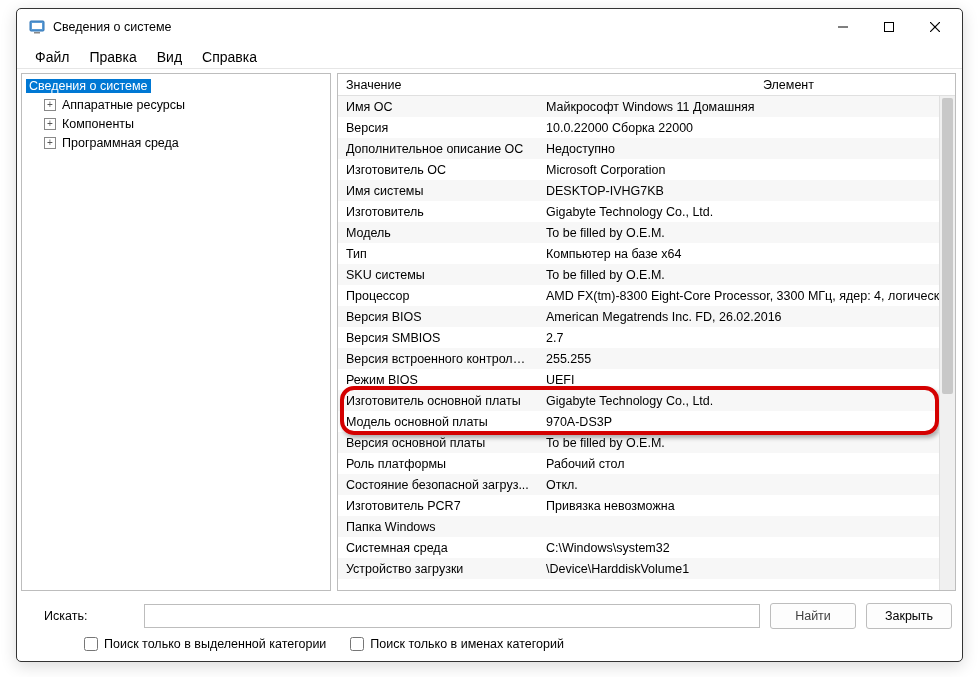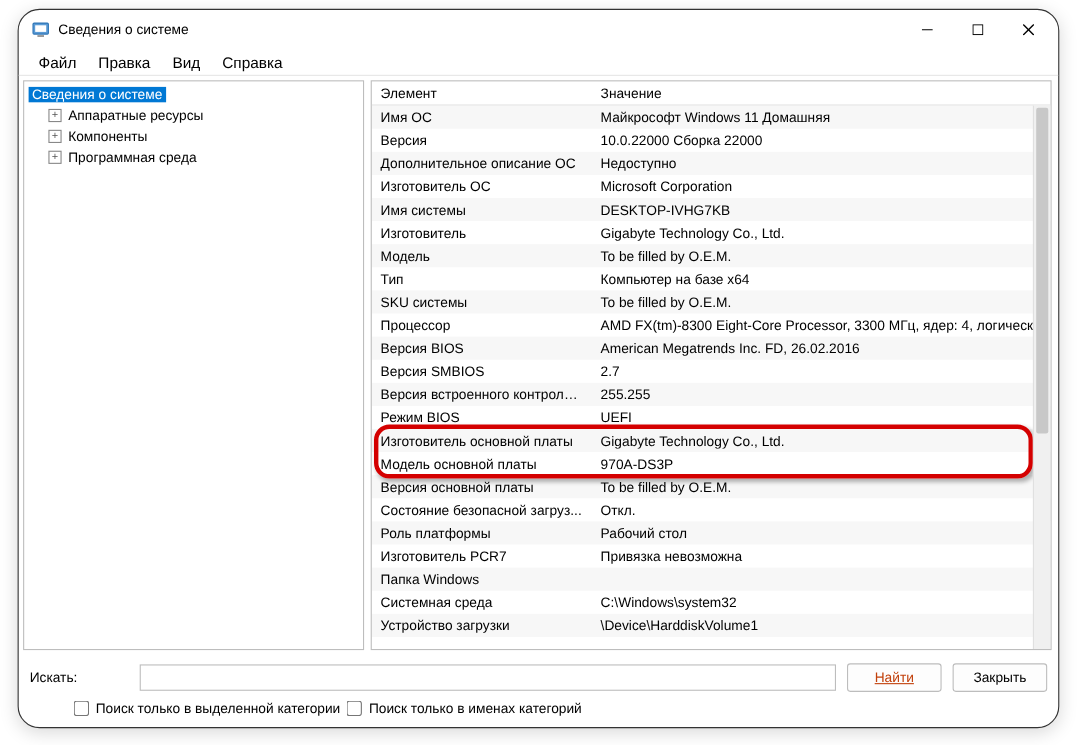--- a/index.html
+++ b/index.html
@@ -4,7 +4,7 @@
 <style>
 * { box-sizing: border-box; margin: 0; padding: 0; font-family: "Segoe UI", Tahoma, sans-serif; }
 body { background: #fff; width: 979px; height: 677px; overflow: hidden; }
-.window { position: absolute; left: 16px; top: 8px; width: 947px; height: 654px; border: 1px solid #333; border-radius: 20px; background: #fff; display: flex; flex-direction: column; box-shadow: 0 4px 16px rgba(0,0,0,.15); }
+.window { position: absolute; left: 16px; top: 8px; width: 947px; height: 654px; border: 1px solid #333; border-radius: 5px; background: #fff; display: flex; flex-direction: column; box-shadow: 0 4px 16px rgba(0,0,0,.15); }
 .titlebar { height: 36px; display: flex; align-items: center; padding: 0 4px 0 12px; }
 .titlebar-icon { width: 16px; height: 16px; margin-right: 8px; display:flex;align-items:center;justify-content:center; }
 .titlebar-title { font-size: 12.5px; color: #000; }

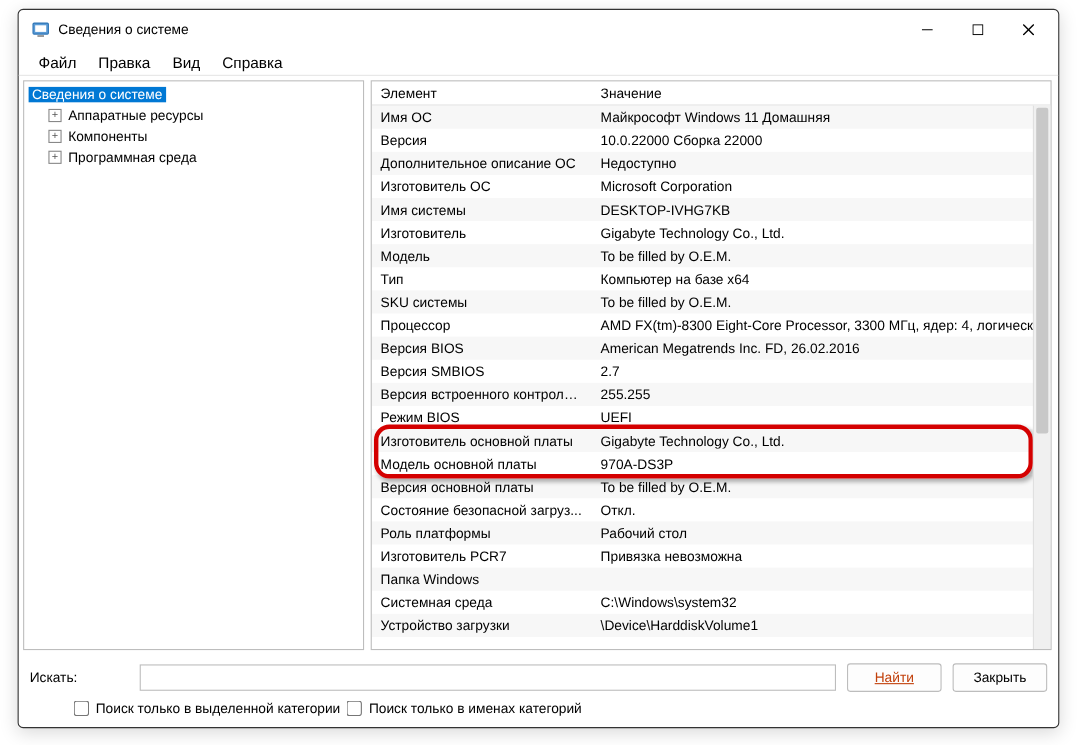--- a/index.html
+++ b/index.html
@@ -109,8 +109,8 @@
 
     <div class="list">
       <div class="list-header">
+        <div class="col col-b">Значение</div>
         <div class="col col-a">Элемент</div>
-        <div class="col col-b">Значение</div>
       </div>
       <div class="list-body">
         <div id="rows-container">

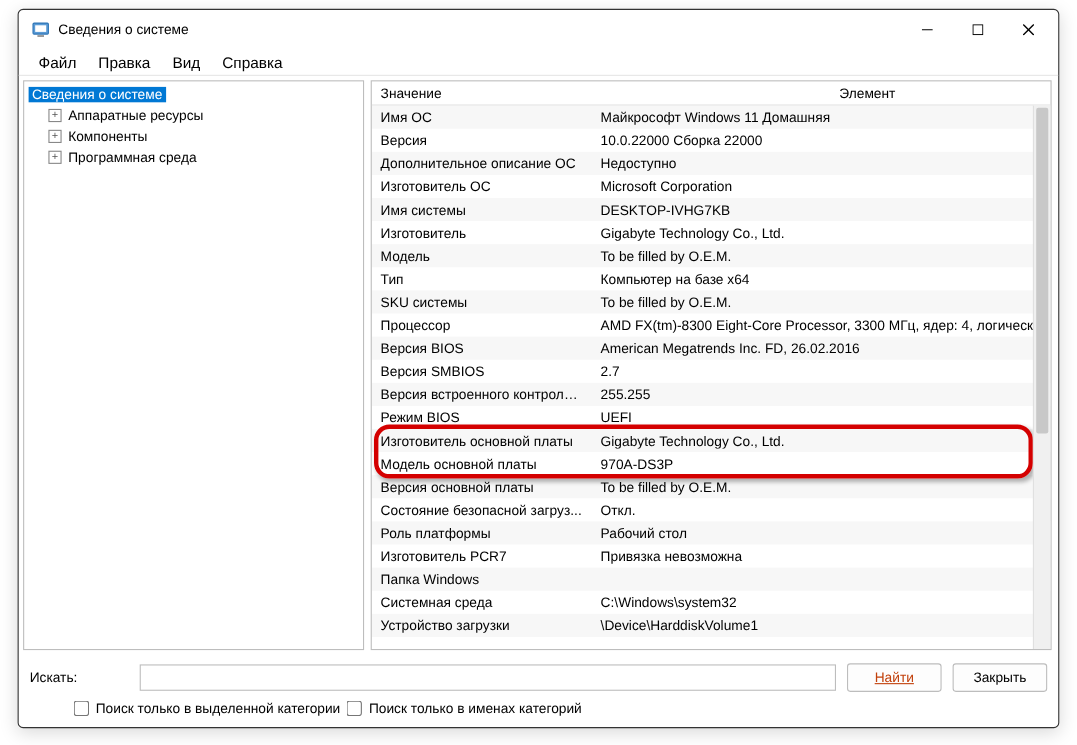--- a/index.html
+++ b/index.html
@@ -183,12 +183,12 @@
               <div class="cell cell-b">To be filled by O.E.M.</div>
             </div>
             <div class="row">
+              <div class="cell cell-a">Роль платформы</div>
+              <div class="cell cell-b">Рабочий стол</div>
+            </div>
+            <div class="row">
               <div class="cell cell-a">Состояние безопасной загруз...</div>
               <div class="cell cell-b">Откл.</div>
-            </div>
-            <div class="row">
-              <div class="cell cell-a">Роль платформы</div>
-              <div class="cell cell-b">Рабочий стол</div>
             </div>
             <div class="row">
               <div class="cell cell-a">Изготовитель PCR7</div>

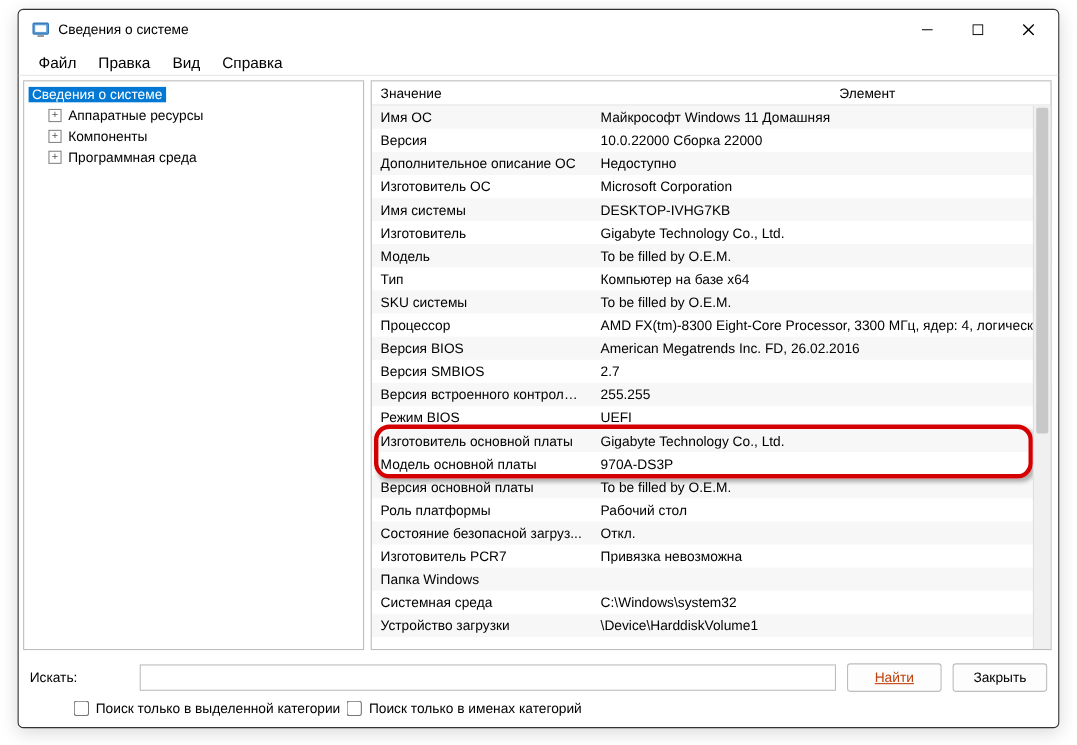--- a/index.html
+++ b/index.html
@@ -31,7 +31,7 @@
 .row .cell-a { width: 200px; }
 .row .cell-b { flex: 1; }
 .highlight-box { position: absolute; border: 4px solid #d40000; border-radius: 14px; left: 2px; right: 16px; pointer-events: none; box-shadow: 2px 3px 4px rgba(0,0,0,.3); }
-.footer { padding: 8px 10px 10px 10px; }
+.footer { padding: 8px 10px 10px 27px; }
 .footer-top { display:flex; align-items:center; gap:10px; margin-bottom:8px; }
 .footer-label { font-size: 12.5px; width: 90px; }
 .footer-input { flex:1; height:24px; border:1px solid #bdbdbd; font-size:12.5px; padding:0 6px; }

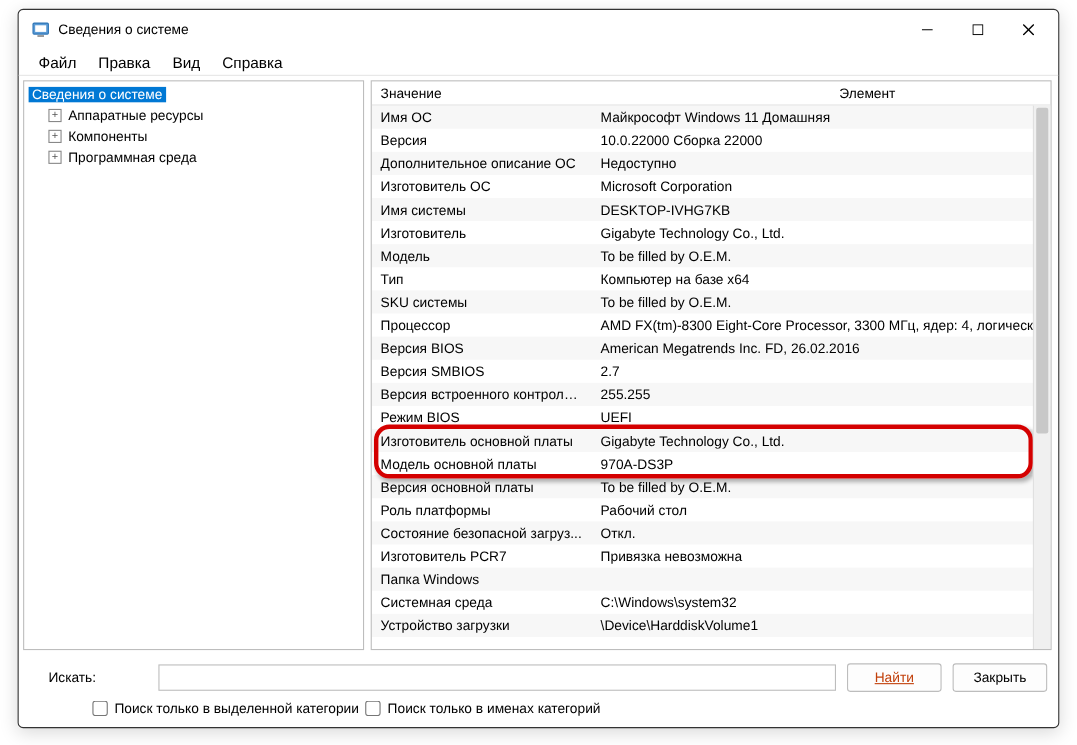--- a/index.html
+++ b/index.html
@@ -36,7 +36,7 @@
 .footer-label { font-size: 12.5px; width: 90px; }
 .footer-input { flex:1; height:24px; border:1px solid #bdbdbd; font-size:12.5px; padding:0 6px; }
 .btn { height:26px; min-width:86px; border:1px solid #bdbdbd; background:#fdfdfd; font-size:12.5px; border-radius:3px; }
-.btn[disabled] { color:#c2410c;text-decoration:underline; }
+.btn[disabled] { color:#404040; }
 .footer-bottom { display:flex; align-items:center; gap:6px; padding-left: 40px; }
 .chk { display:flex; align-items:center; gap:6px; font-size:12.5px; }
 .chk input { width:14px; height:14px; }

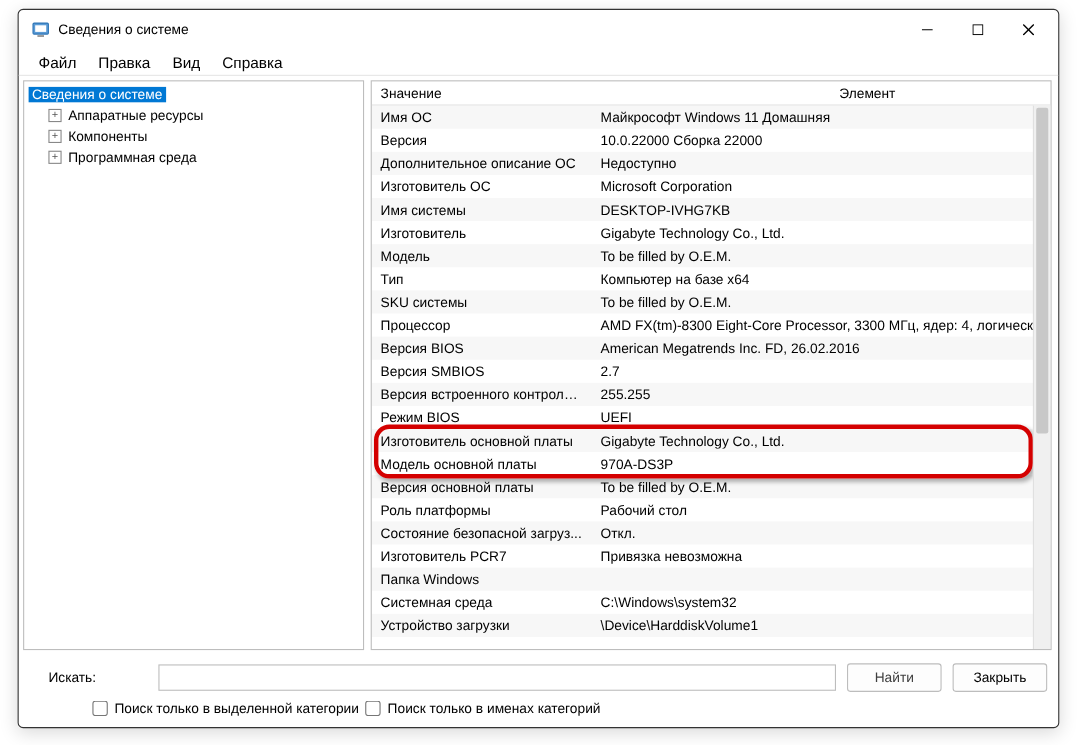--- a/index.html
+++ b/index.html
@@ -37,7 +37,7 @@
 .footer-input { flex:1; height:24px; border:1px solid #bdbdbd; font-size:12.5px; padding:0 6px; }
 .btn { height:26px; min-width:86px; border:1px solid #bdbdbd; background:#fdfdfd; font-size:12.5px; border-radius:3px; }
 .btn[disabled] { color:#404040; }
-.footer-bottom { display:flex; align-items:center; gap:6px; padding-left: 40px; }
+.footer-bottom { display:flex; align-items:center; gap:24px; padding-left: 40px; }
 .chk { display:flex; align-items:center; gap:6px; font-size:12.5px; }
 .chk input { width:14px; height:14px; }
 .vscroll { width:16px; background:#f0f0f0; border-left:1px solid #e0e0e0; position:absolute; right:0; top:22px; bottom:0; }

